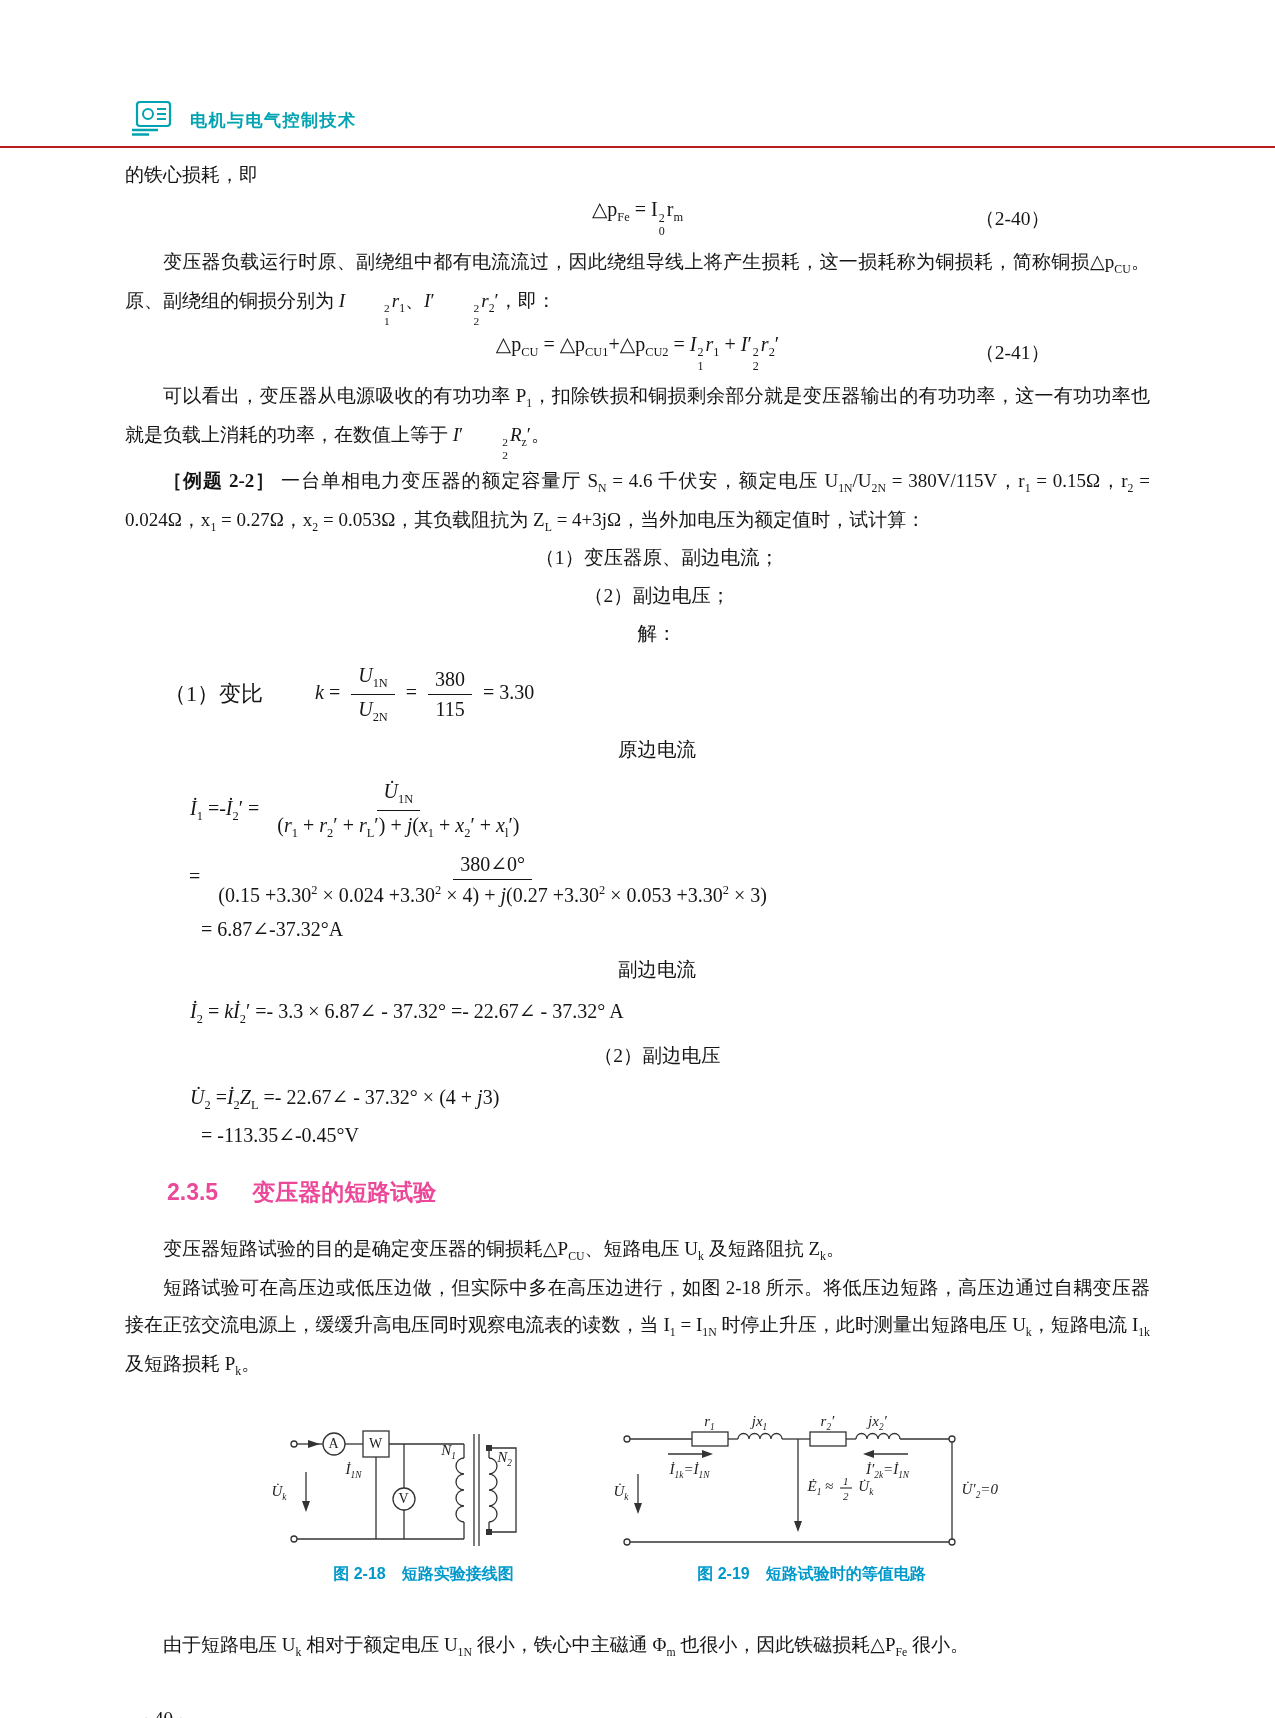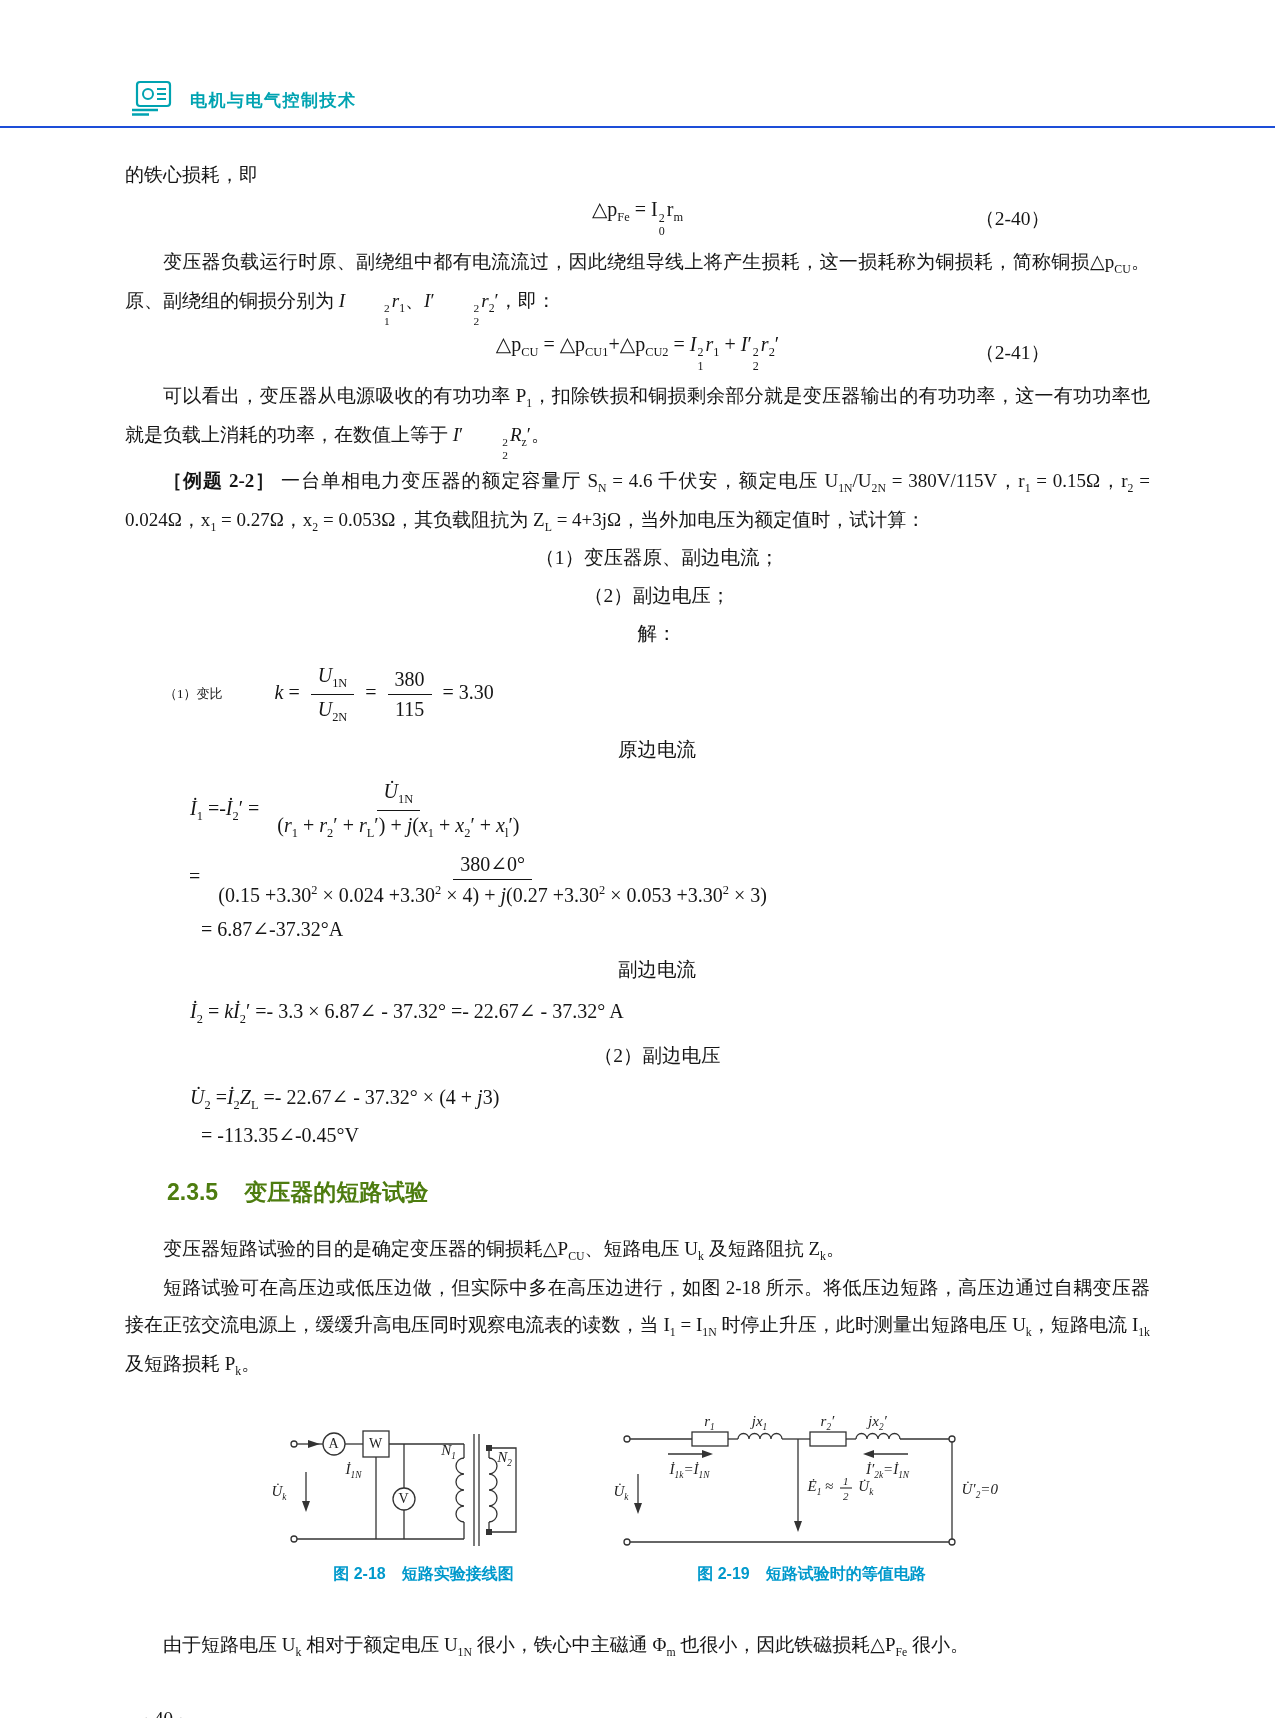--- a/index.html
+++ b/index.html
@@ -8,8 +8,8 @@
         font-family:"Liberation Serif","DejaVu Serif",serif;overflow:hidden;}
 
   
-  .hdr{position:absolute;top:0;left:0;right:0;height:128px;
-       border-bottom:2px solid #1d4ed8;
+  .hdr{position:absolute;top:0;left:0;right:0;height:148px;
+       border-bottom:2px solid #b91c1c;
        display:flex;align-items:flex-end;padding:0 0 8px 130px;gap:14px;}
   .logo{display:inline-block;line-height:0;}
   .hdr-title{font-family:"Liberation Sans","DejaVu Sans",sans-serif;font-weight:bold;

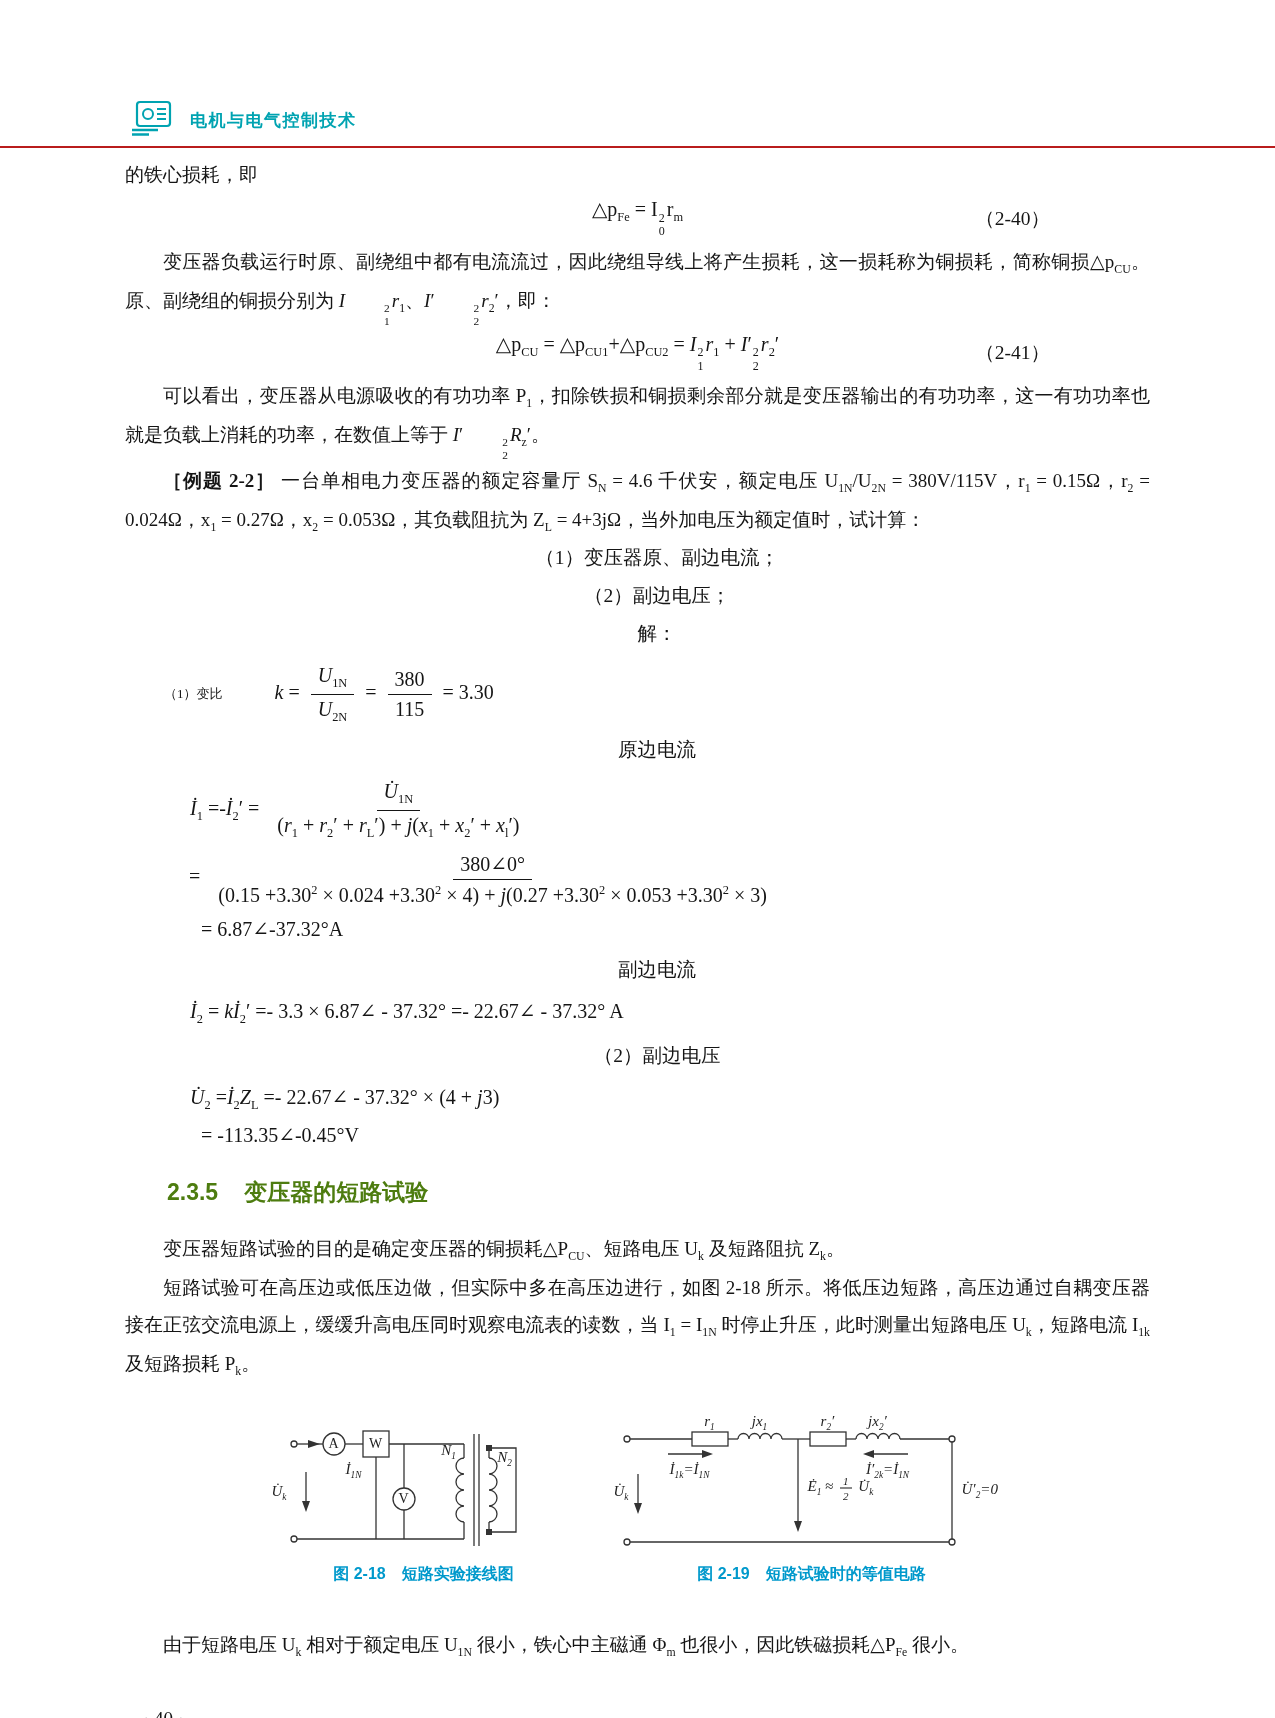--- a/index.html
+++ b/index.html
@@ -29,7 +29,7 @@
   .eqnum{position:absolute;right:100px;font-size:19.5px;}
 
   .mathrow{display:flex;align-items:center;gap:52px;margin:10px 0 6px 39px;}
-  .rlabel{font-size:13px;}
+  .rlabel{font-size:22px;}
   .fline{margin:10px 0 10px 65px;font-size:20px;}
   .fline.ind2{margin-left:64px;}
   .fline.ind3{margin-left:76px;}

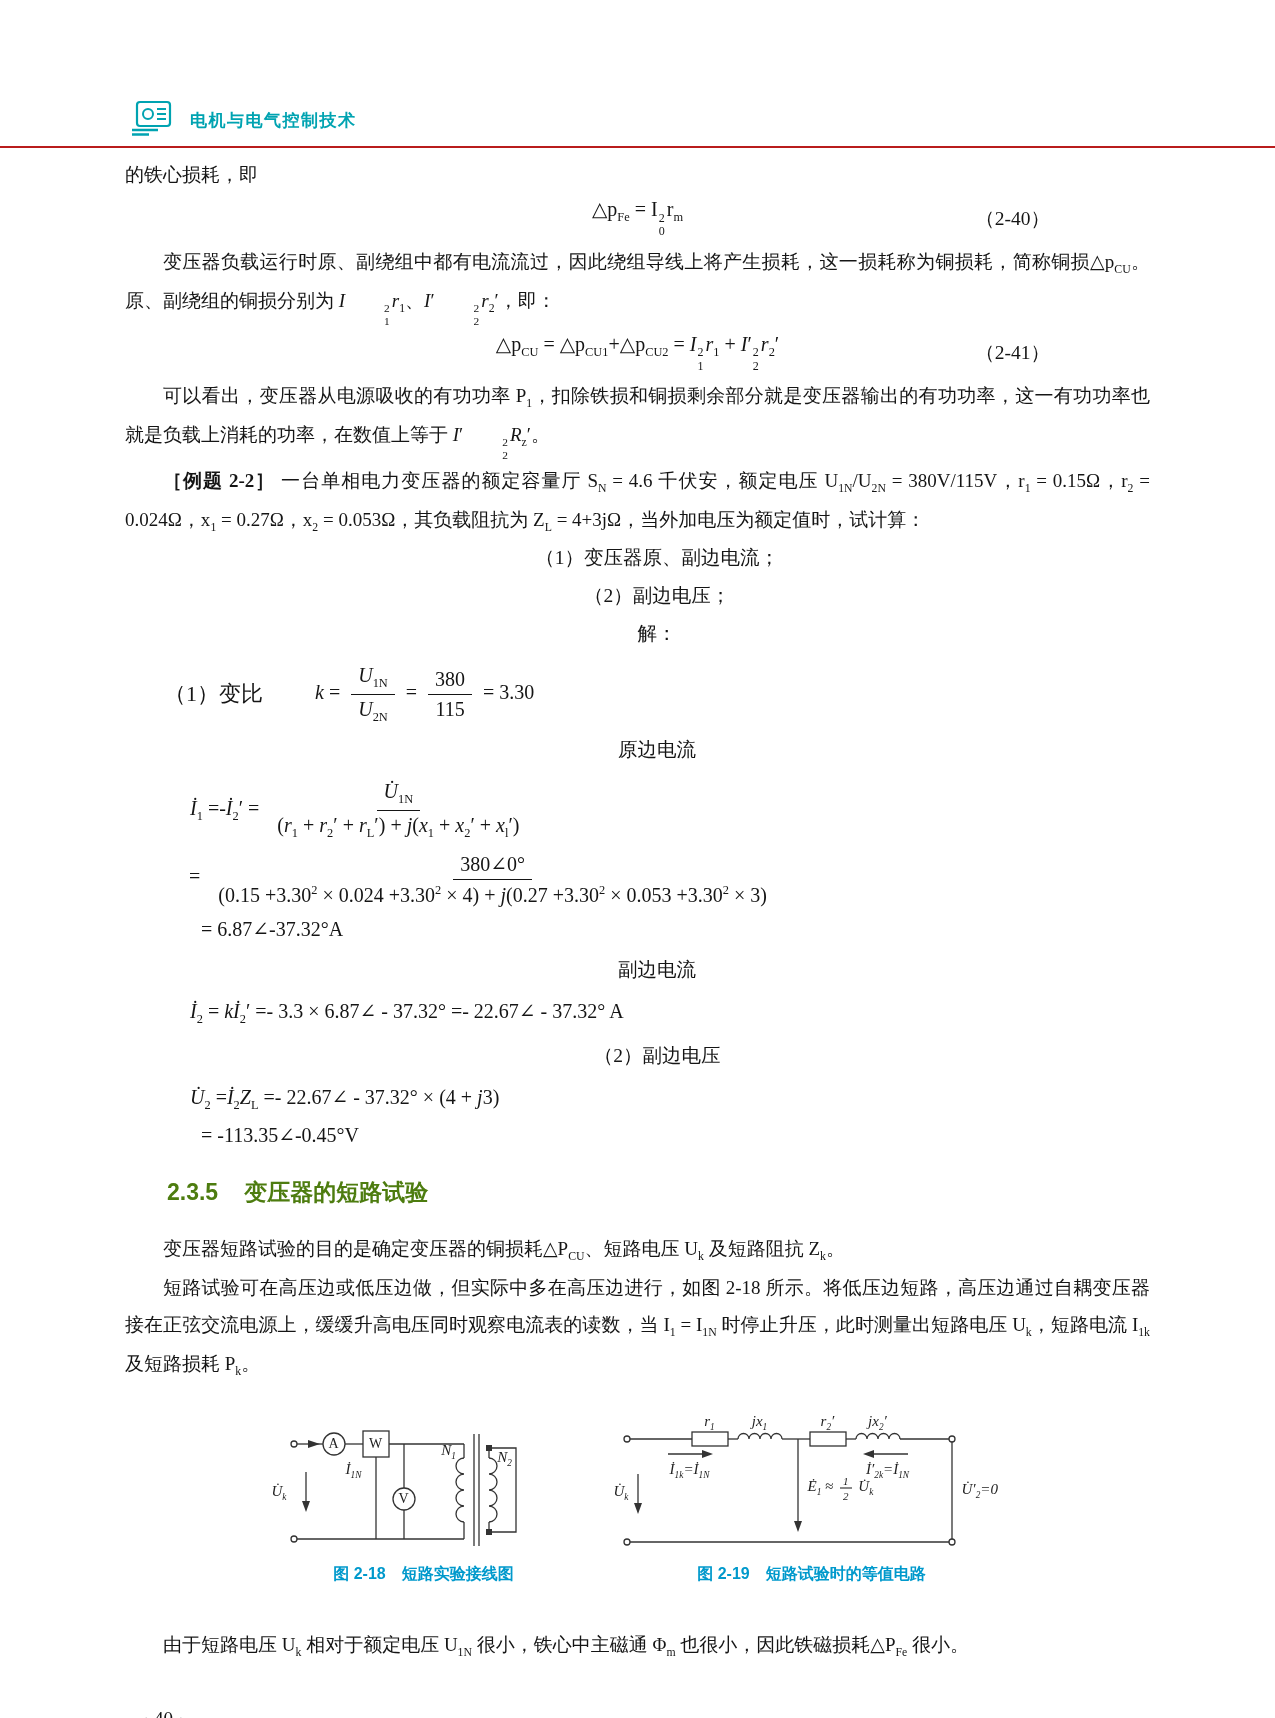--- a/index.html
+++ b/index.html
@@ -48,9 +48,9 @@
       font-size:0.6em;line-height:1.12;vertical-align:-0.45em;margin:0 2px 0 1px;font-style:normal;}
 
   
-  .sec{display:flex;gap:26px;align-items:baseline;margin:30px 0 22px 42px;
+  .sec{display:flex;gap:34px;align-items:baseline;margin:30px 0 22px 42px;
        font-family:"Liberation Sans","DejaVu Sans",sans-serif;font-weight:bold;
-       font-size:23px;color:#4d7c0f;}
+       font-size:23px;color:#ec4899;}
 
   
   .figrow{display:flex;justify-content:center;align-items:flex-end;gap:28px;margin-top:30px;}

